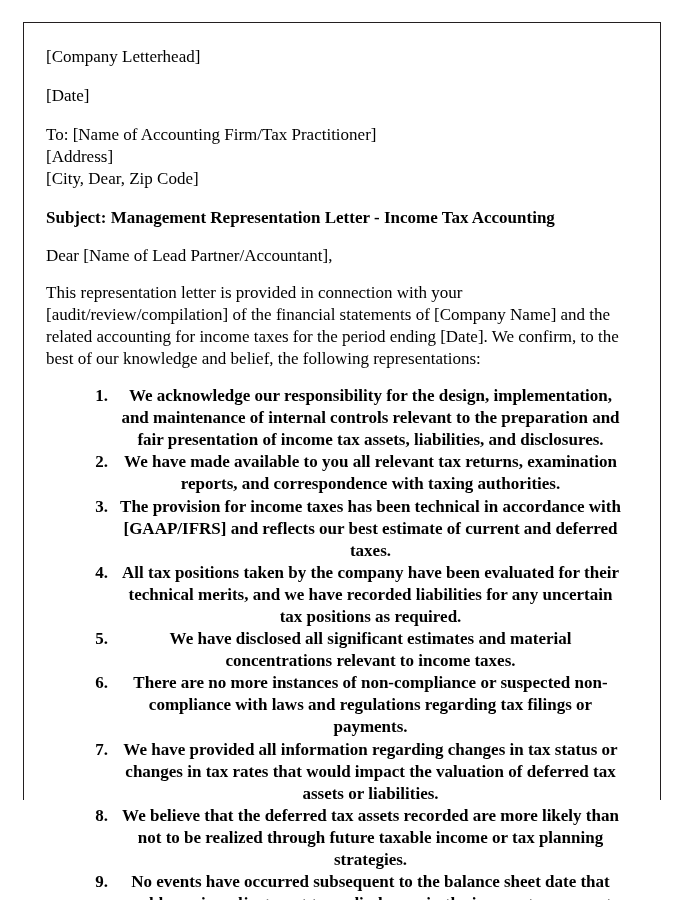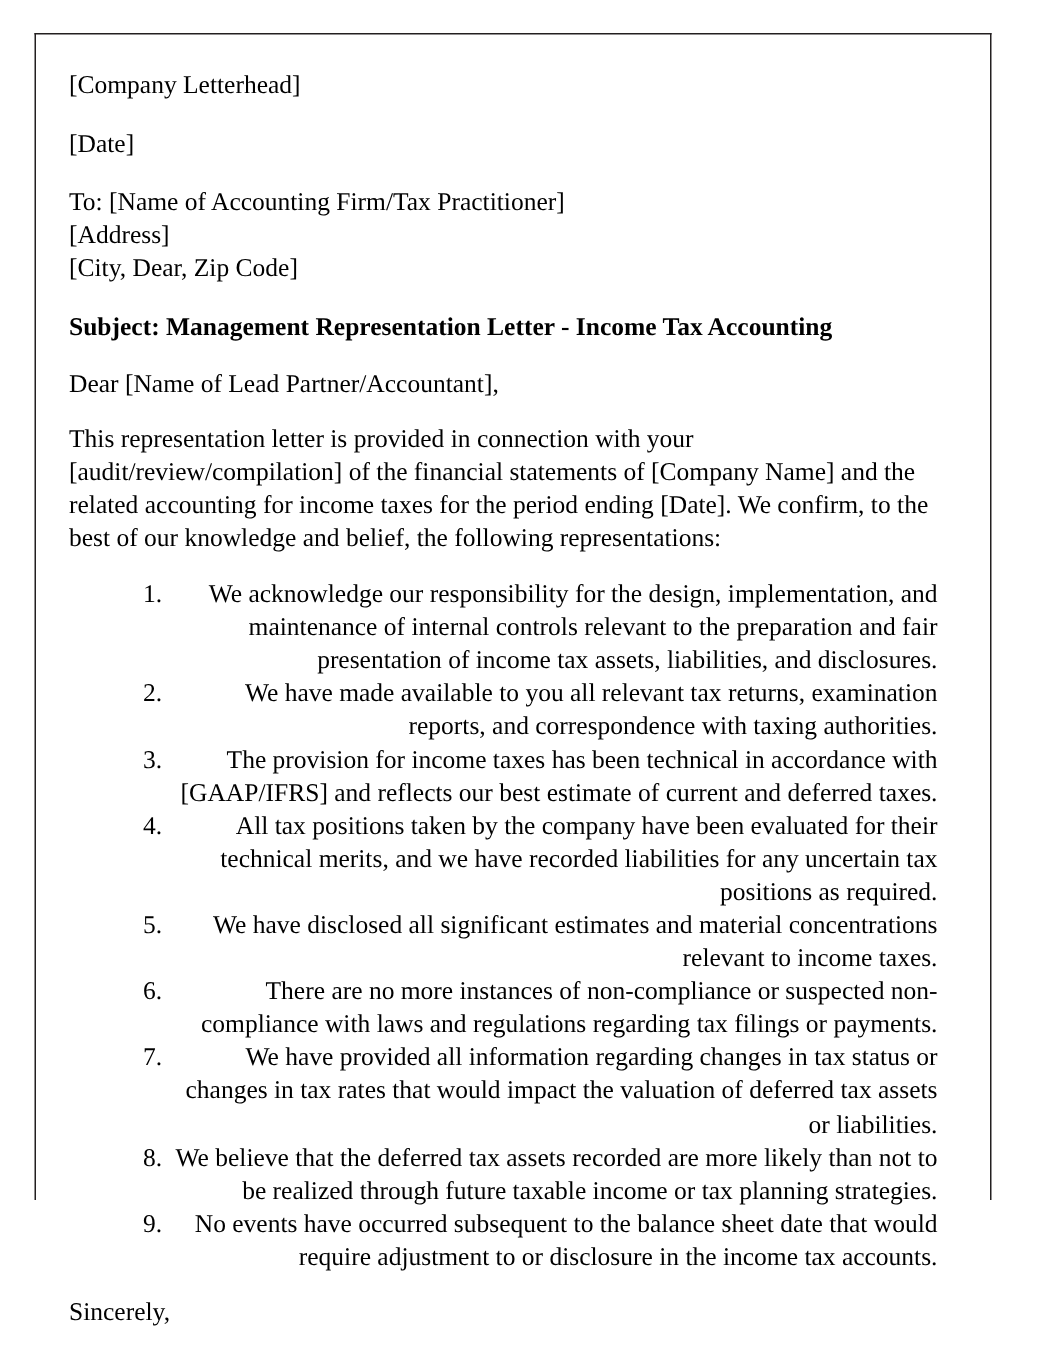--- a/index.html
+++ b/index.html
@@ -65,7 +65,8 @@
     position: relative;
     padding-left: 46px;
     margin: 0 0 0 24px;
-    text-align: right;
+    text-align: center;
+    font-weight: bold;
   }
   ol.reps > li::before {
     content: counter(repitem) ".";

